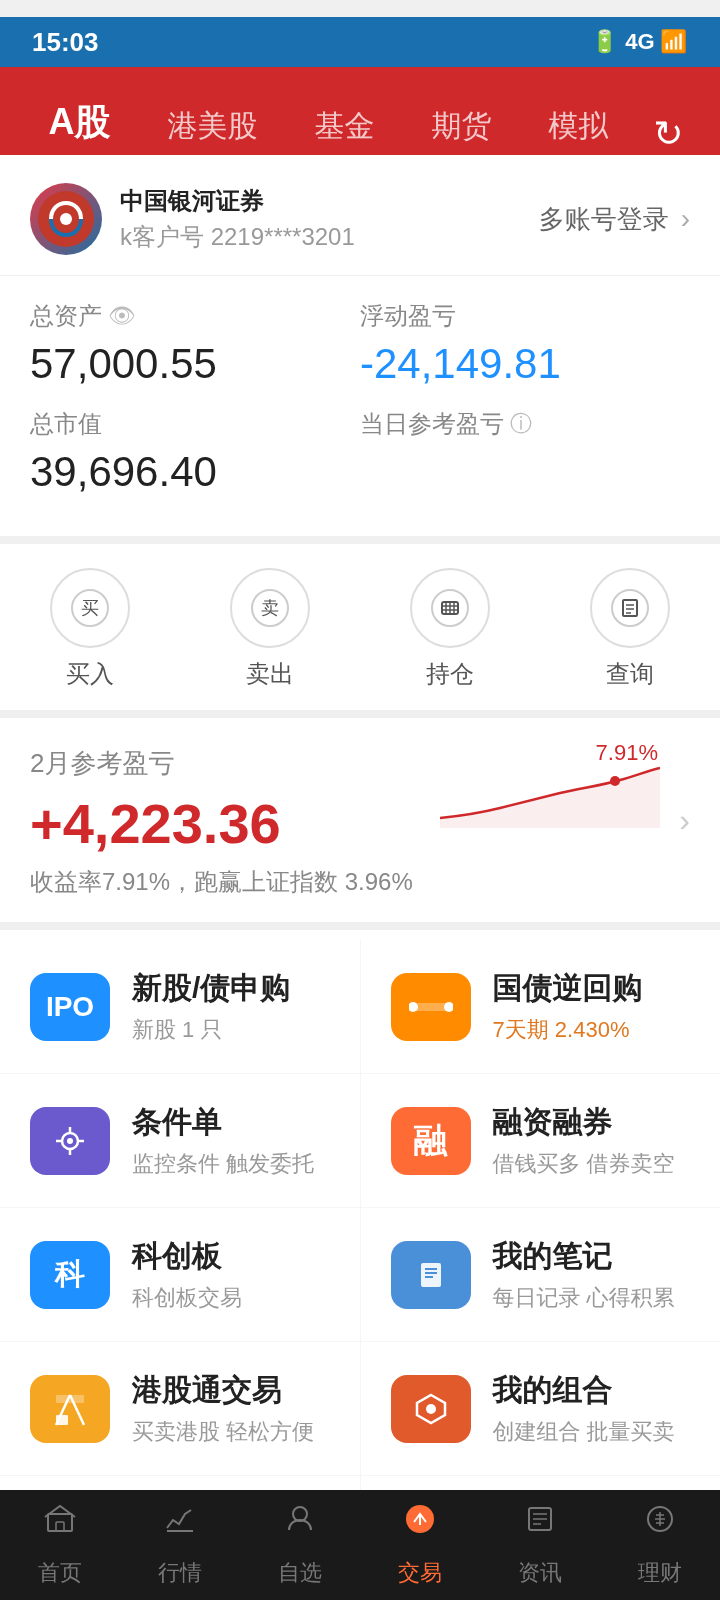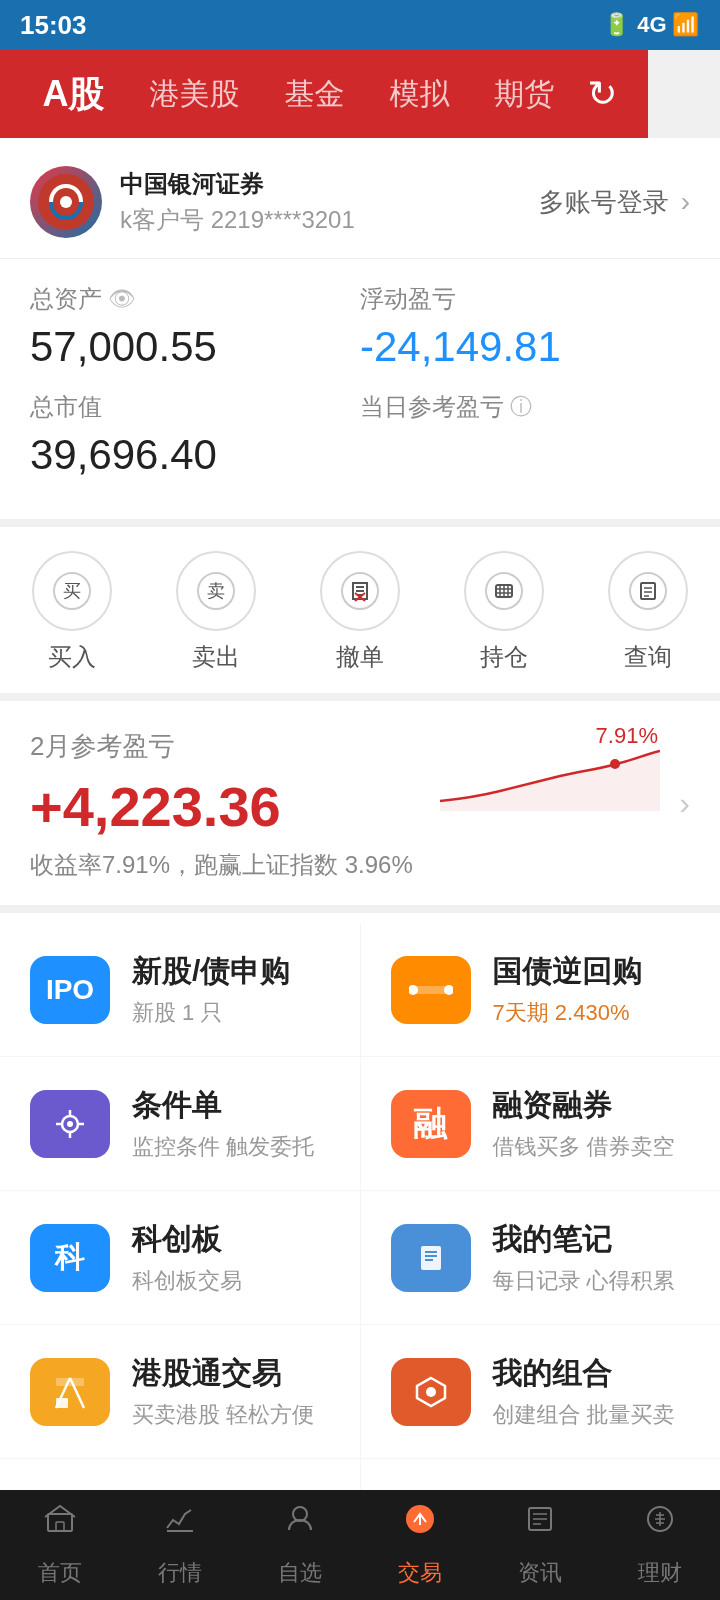--- a/index.html
+++ b/index.html
@@ -20,10 +20,11 @@
       display: flex;
       align-items: center;
       justify-content: space-between;
-      padding: 0 20px;
+      padding: 0 32px;
       color: white;
       font-size: 26px;
       font-weight: 600;
+      margin-top: 17px;
     }
     .status-bar-left { display: flex; align-items: center; gap: 4px; }
     .status-bar-right { display: flex; align-items: center; gap: 6px; font-size: 22px; }

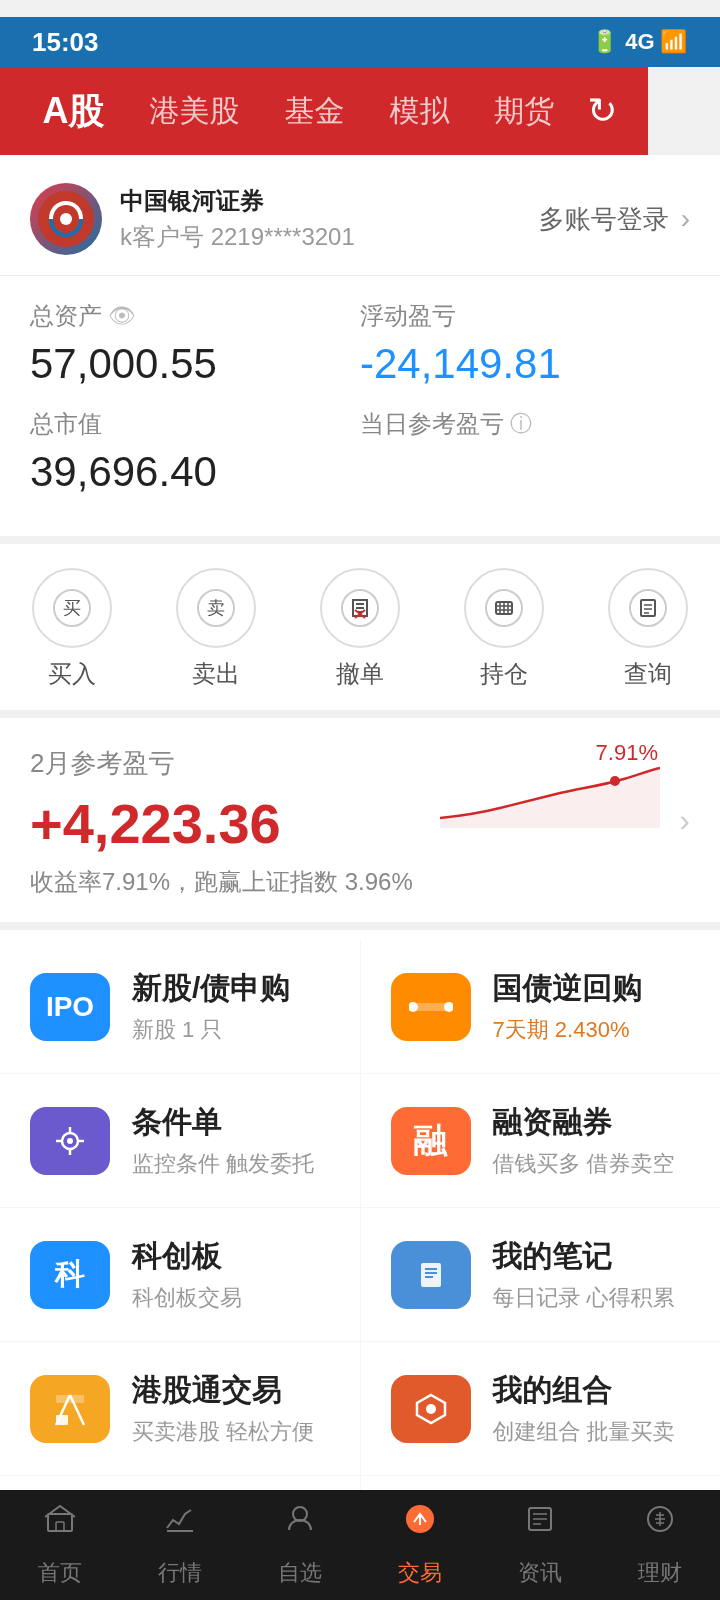--- a/index.html
+++ b/index.html
@@ -31,11 +31,11 @@
 
     
     .top-nav {
-      width: 648px;
+      width: 720px;
       height: 88px;
       background: #d0292b;
       display: flex;
-      align-items: center;
+      align-items: flex-end;
       justify-content: space-around;
       padding: 0 20px;
     }

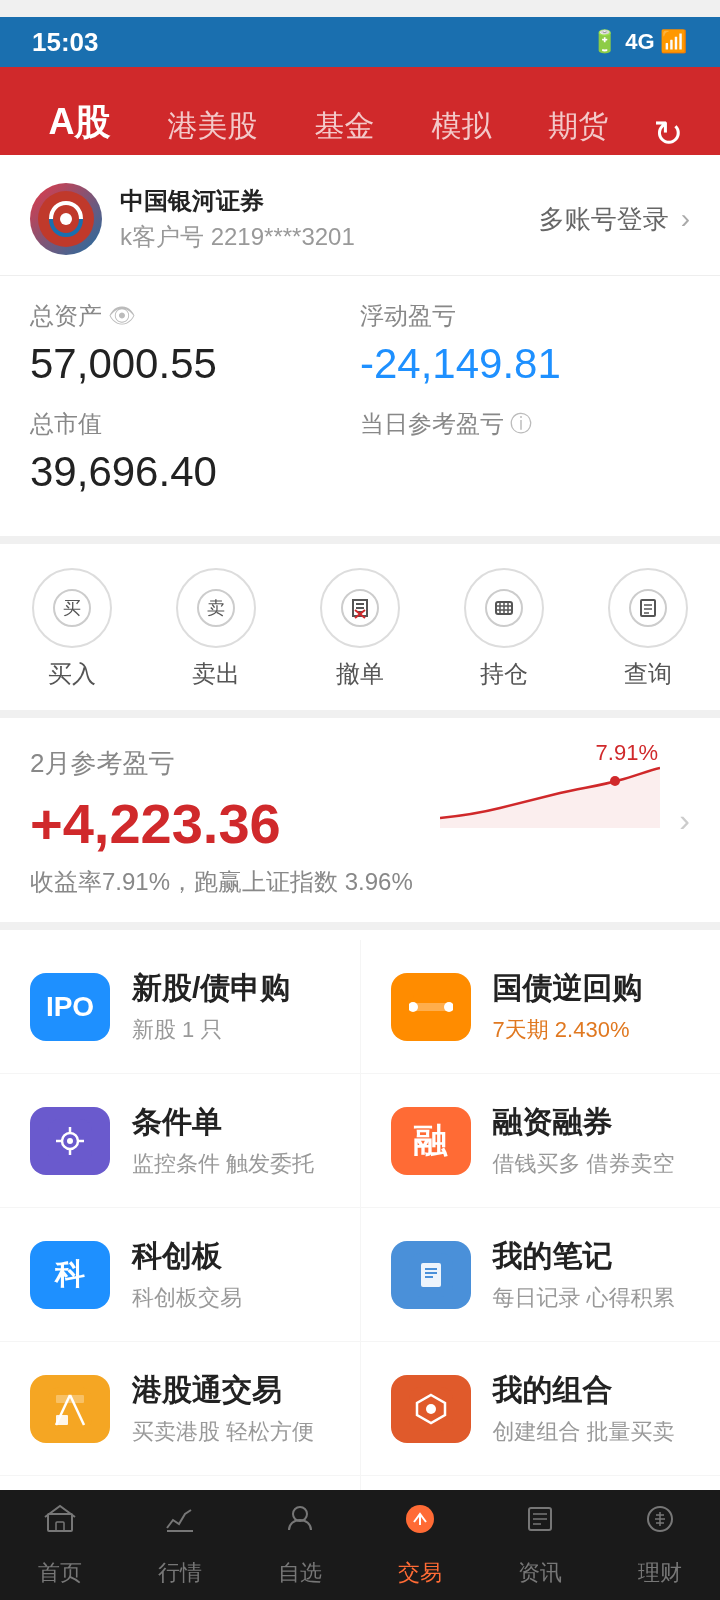--- a/index.html
+++ b/index.html
@@ -229,8 +229,8 @@
   <span class="nav-item active">A股</span>
   <span class="nav-item">港美股</span>
   <span class="nav-item">基金</span>
+  <span class="nav-item">期货</span>
   <span class="nav-item">模拟</span>
-  <span class="nav-item">期货</span>
   <span class="nav-refresh">↻</span>
 </div>
 

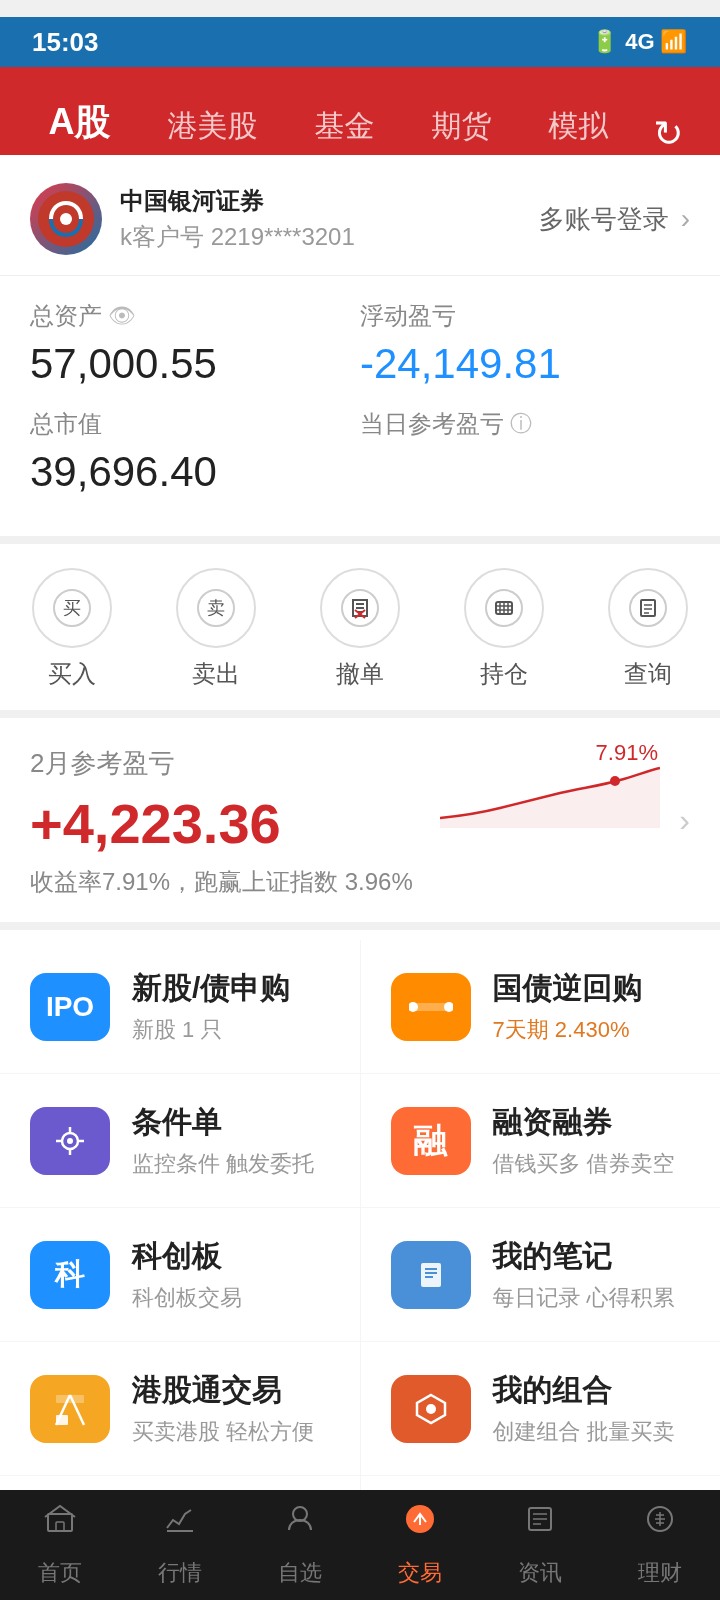--- a/index.html
+++ b/index.html
@@ -306,20 +306,6 @@
     <div class="action-icon-circle">
       <svg width="40" height="40" viewBox="0 0 40 40">
         <circle cx="20" cy="20" r="18" fill="none" stroke="#ccc" stroke-width="2"></circle>
-        <rect x="13" y="12" width="14" height="16" fill="none" stroke="#555" stroke-width="2"></rect>
-        <line x1="16" y1="16" x2="24" y2="16" stroke="#555" stroke-width="2"></line>
-        <line x1="16" y1="20" x2="24" y2="20" stroke="#555" stroke-width="2"></line>
-        <line x1="17" y1="24" x2="23" y2="24" stroke="#555" stroke-width="2"></line>
-        <line x1="15" y1="22" x2="25" y2="30" stroke="#d0292b" stroke-width="2"></line>
-        <line x1="25" y1="22" x2="15" y2="30" stroke="#d0292b" stroke-width="2"></line>
-      </svg>
-    </div>
-    <span class="action-label">撤单</span>
-  </div>
-  <div class="action-btn">
-    <div class="action-icon-circle">
-      <svg width="40" height="40" viewBox="0 0 40 40">
-        <circle cx="20" cy="20" r="18" fill="none" stroke="#ccc" stroke-width="2"></circle>
         <rect x="12" y="14" width="16" height="12" rx="2" fill="none" stroke="#555" stroke-width="2"></rect>
         <line x1="16" y1="14" x2="16" y2="26" stroke="#555" stroke-width="1.5"></line>
         <line x1="20" y1="14" x2="20" y2="26" stroke="#555" stroke-width="1.5"></line>

